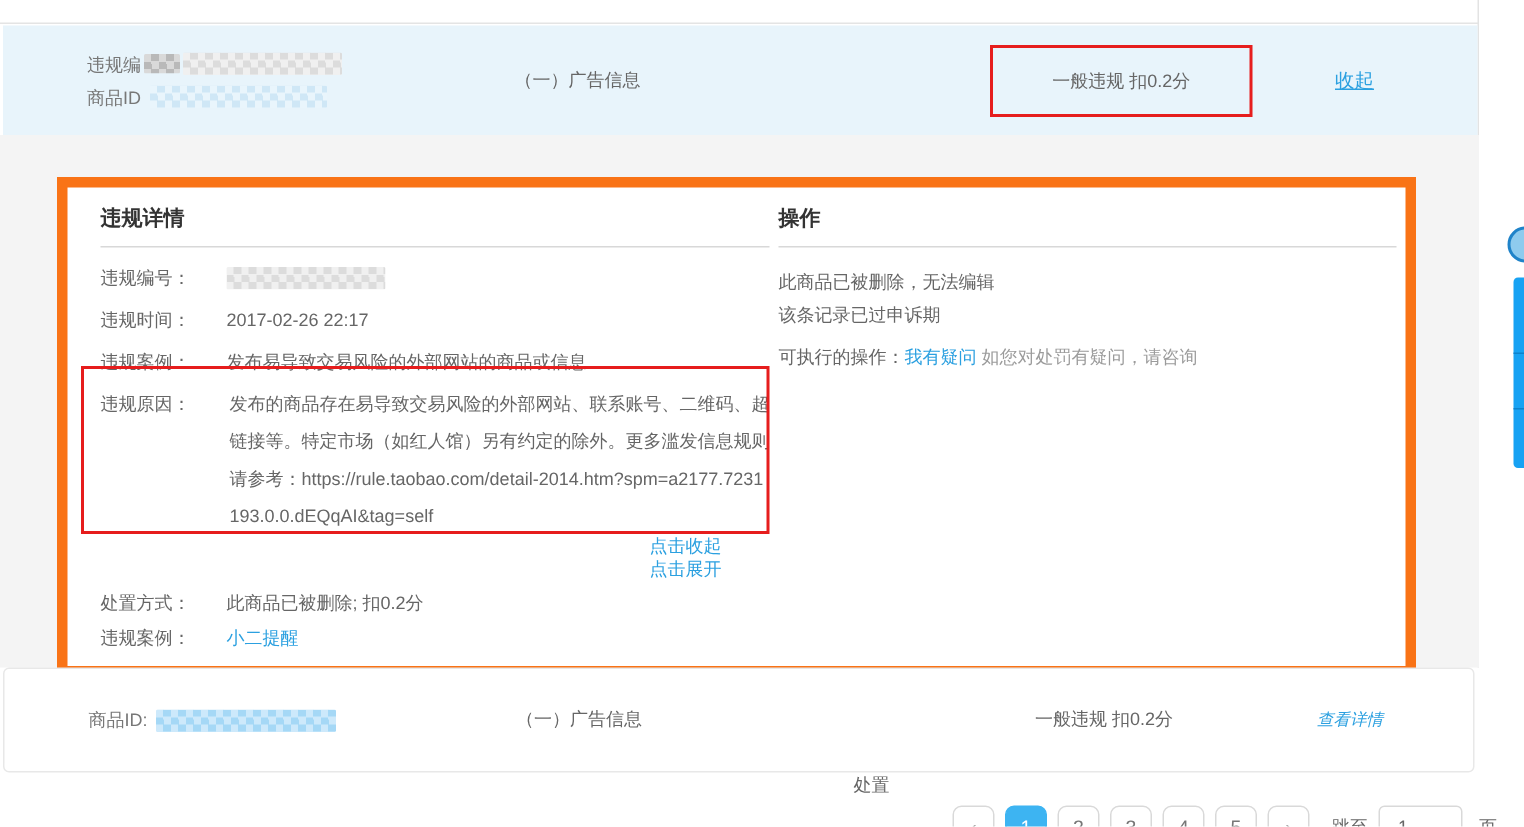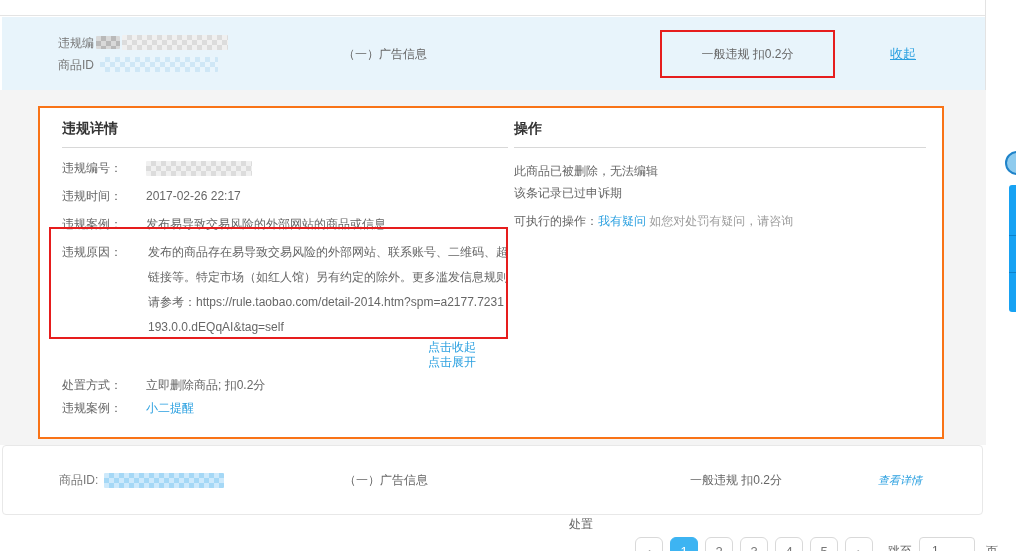--- a/index.html
+++ b/index.html
@@ -32,8 +32,8 @@
 
   
   .detail-section { position:absolute; left:0; top:90px; width:986px; height:355px; background:#f4f4f4; }
-  .detail-panel { position:absolute; left:38px; top:16px; width:906px; height:333px;
-    background:#fff; border:2px solid #f97316; }
+  .detail-panel { position:absolute; left:38px; top:28px; width:906px; height:333px;
+    background:#fff; border:7px solid #f97316; }
   .dp-col { position:absolute; top:12px; font-size:12px; color:#666; }
   .dp-left  { left:22px;  width:446px; }
   .dp-right { left:474px; width:412px; }

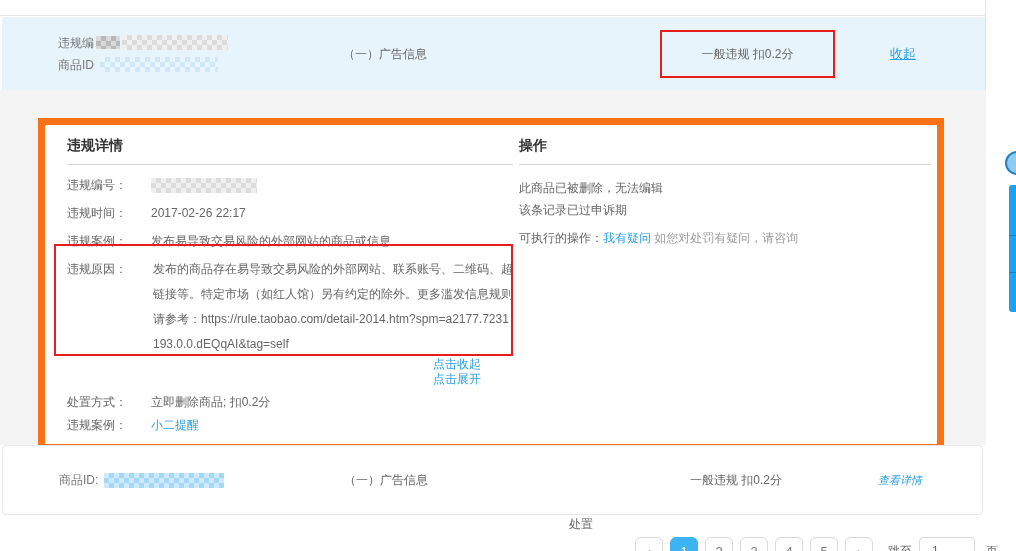--- a/index.html
+++ b/index.html
@@ -138,7 +138,7 @@
 
       <div class="f-row mt8">
         <span class="f-label">处置方式：</span>
-        <span>立即删除商品; 扣0.2分</span>
+        <span>此商品已被删除; 扣0.2分</span>
       </div>
       <div class="f-row mt8">
         <span class="f-label">违规案例：</span>

